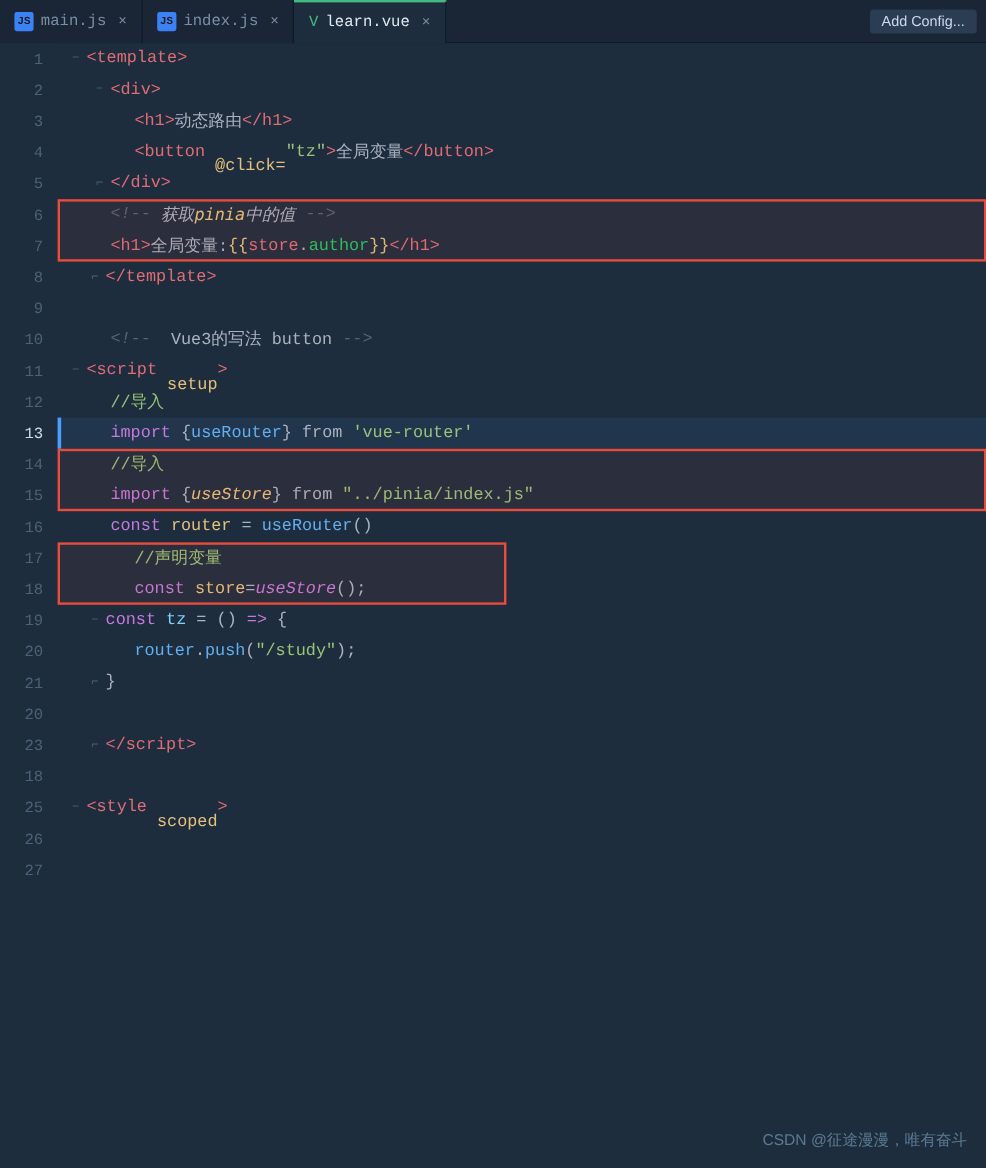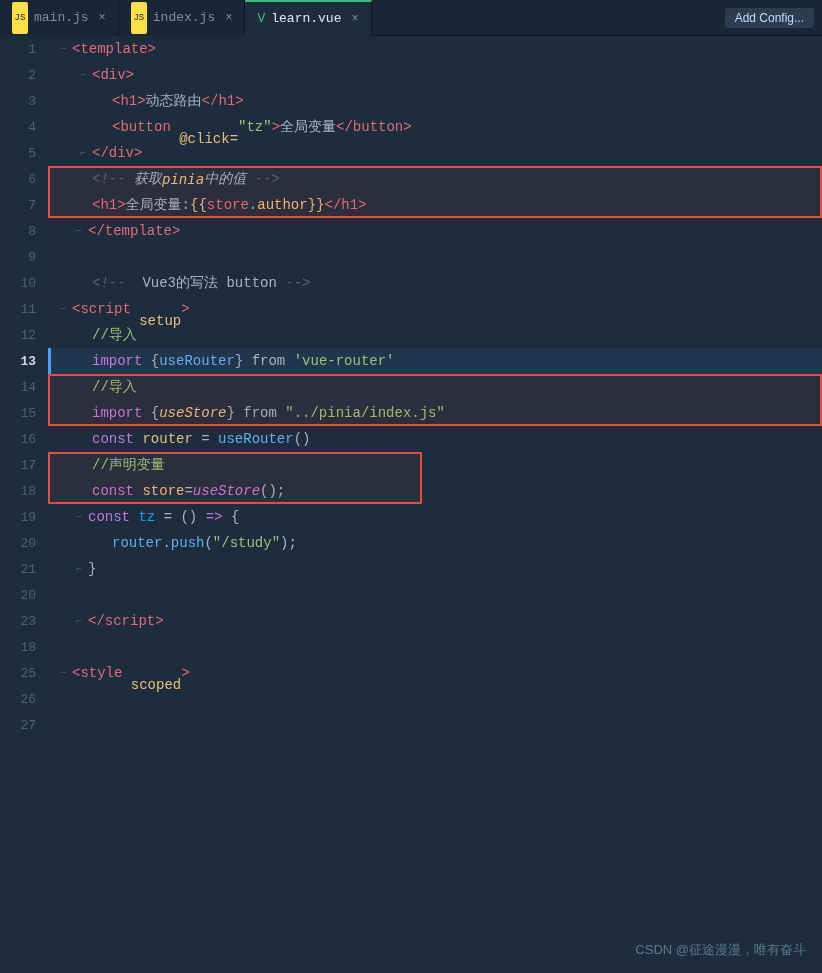--- a/index.html
+++ b/index.html
@@ -41,12 +41,12 @@
       border-top: 2px solid #42b883;
     }
     .tab-icon-js {
-      background: #fde047;
+      background: #3b82f6;
       color: #1a1a1a;
       font-size: 9px;
-      font-weight: normal;
+      font-weight: bold;
       width: 16px;
-      height: 32px;
+      height: 16px;
       display: inline-flex;
       align-items: center;
       justify-content: center;

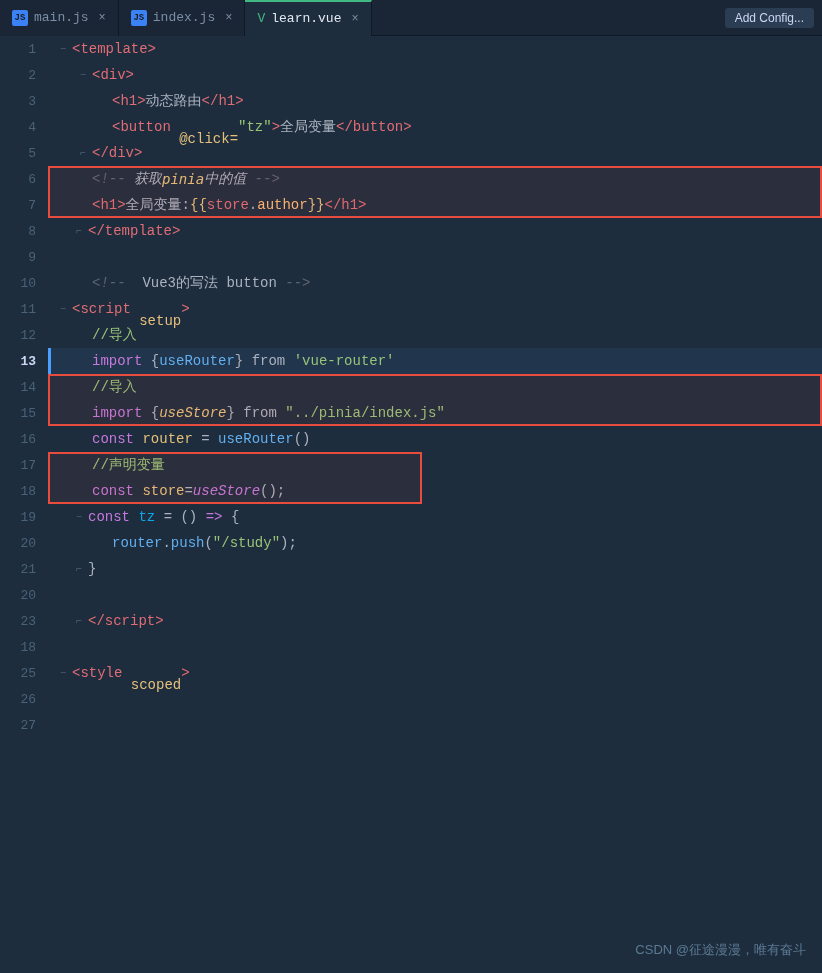--- a/index.html
+++ b/index.html
@@ -263,7 +263,7 @@
 
       <div class="code-line">
         <span style="width:36px;display:inline-block"></span>
-        <span class="c-tag">&lt;h1&gt;</span><span class="c-text">全局变量:</span><span style="color:#e5c07b">{{</span><span style="color:#e06c75">store</span><span style="color:#abb2bf">.</span><span style="color:#fdba74">author</span><span style="color:#e5c07b">}}</span><span class="c-tag">&lt;/h1&gt;</span>
+        <span class="c-tag">&lt;h1&gt;</span><span class="c-text">全局变量:</span><span style="color:#e5c07b">{{</span><span style="color:#e06c75">store</span><span style="color:#abb2bf">.</span><span style="color:#22c55e">author</span><span style="color:#e5c07b">}}</span><span class="c-tag">&lt;/h1&gt;</span>
       </div>
     </div>
 

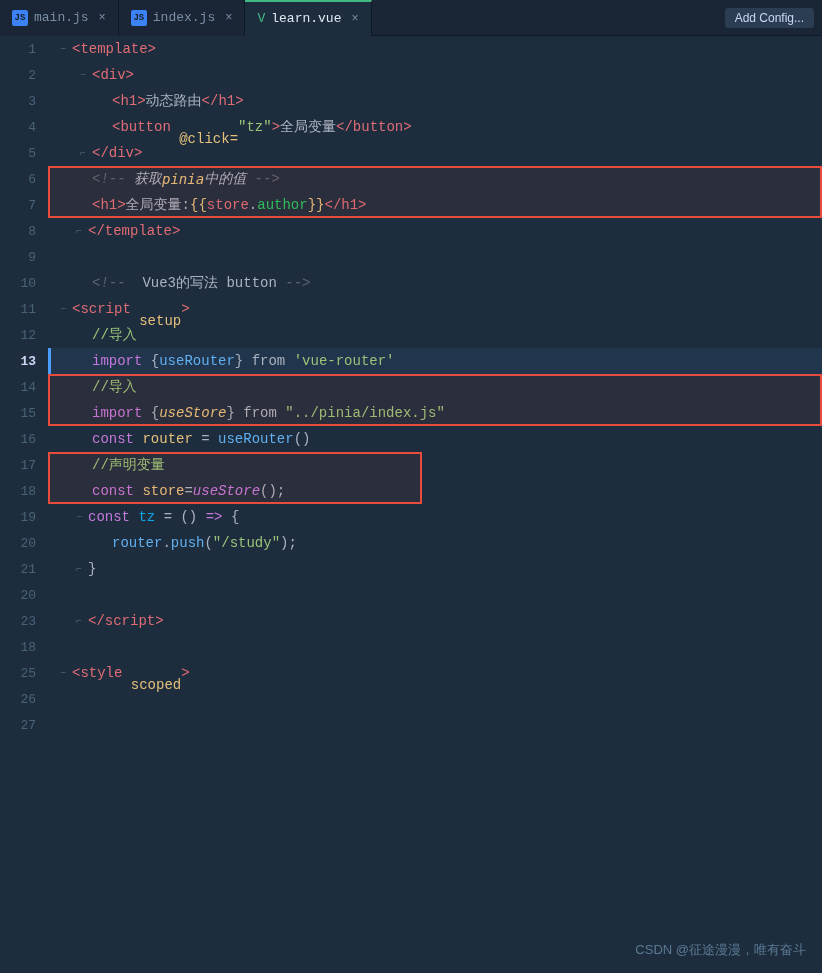--- a/index.html
+++ b/index.html
@@ -108,7 +108,6 @@
     }
     .line-num.active {
       color: #cdd6f4;
-      font-weight: bold;
     }
 
     

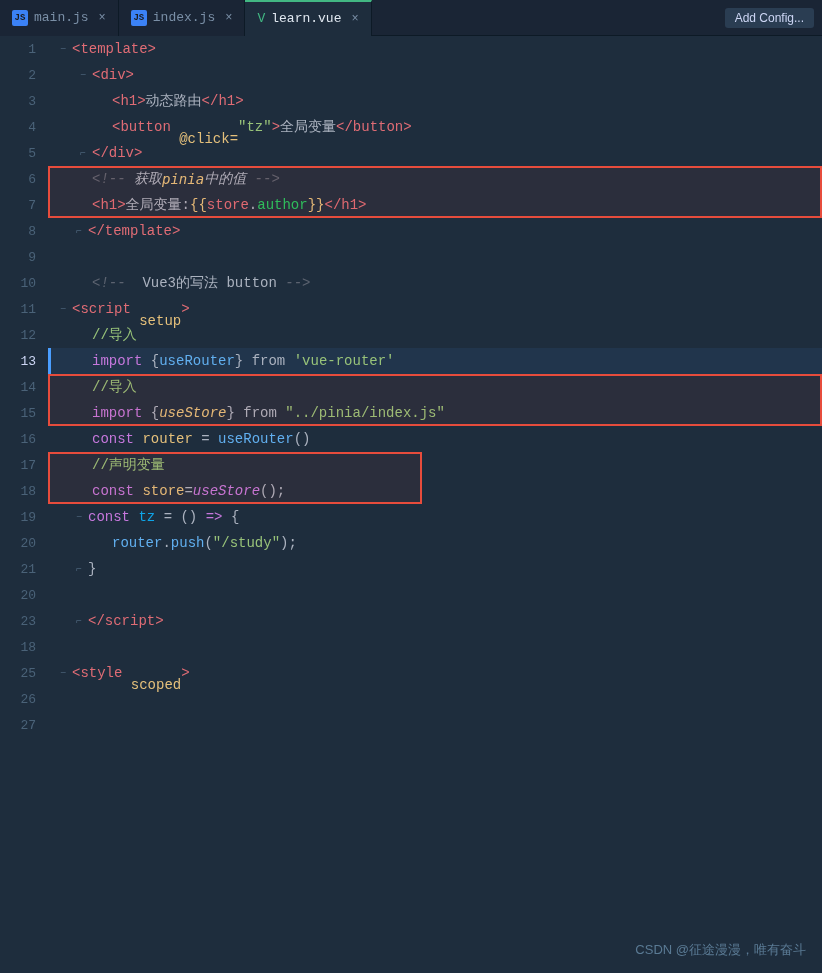--- a/index.html
+++ b/index.html
@@ -317,7 +317,7 @@
       <span style="color:#c678dd">const </span><span style="color:#e5c07b">router</span><span style="color:#abb2bf"> = </span><span style="color:#61afef">useRouter</span><span style="color:#abb2bf">()</span>
     </div>
 
-    <div style="position:relative;">
+    <div style="position:relative;padding-left:20px;">
       <div style="position:absolute;top:0;left:0;right:0;bottom:0;border:2px solid #e74c3c;background:rgba(231,76,60,0.07);pointer-events:none;z-index:1;right:400px;"></div>
 
       <div class="code-line">

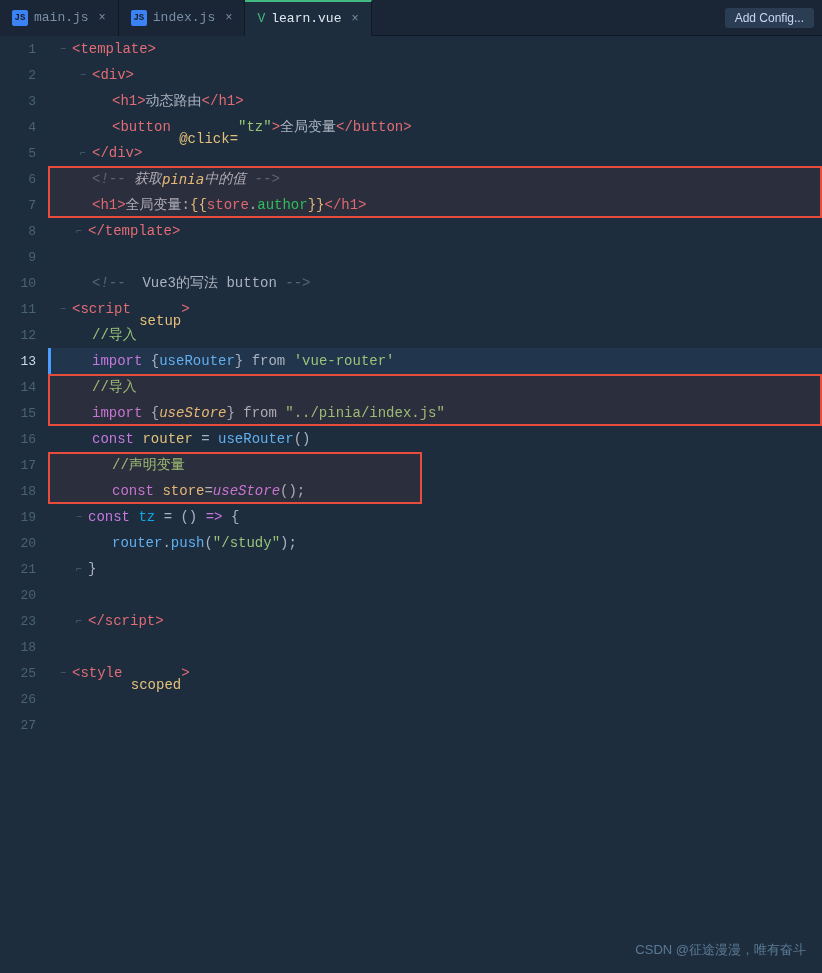--- a/index.html
+++ b/index.html
@@ -334,7 +334,7 @@
     <div class="code-line">
       <span style="width:16px;display:inline-block"></span>
       <span class="fold-indicator">−</span>
-      <span style="color:#c678dd">const </span><span style="color:#0ea5e9">tz</span><span style="color:#abb2bf"> = </span><span style="color:#abb2bf">() </span><span style="color:#c678dd">=&gt;</span><span style="color:#abb2bf"> {</span>
+      <span style="color:#c678dd">const </span><span style="color:#7dd3fc">tz</span><span style="color:#abb2bf"> = </span><span style="color:#abb2bf">() </span><span style="color:#c678dd">=&gt;</span><span style="color:#abb2bf"> {</span>
     </div>
 
 

